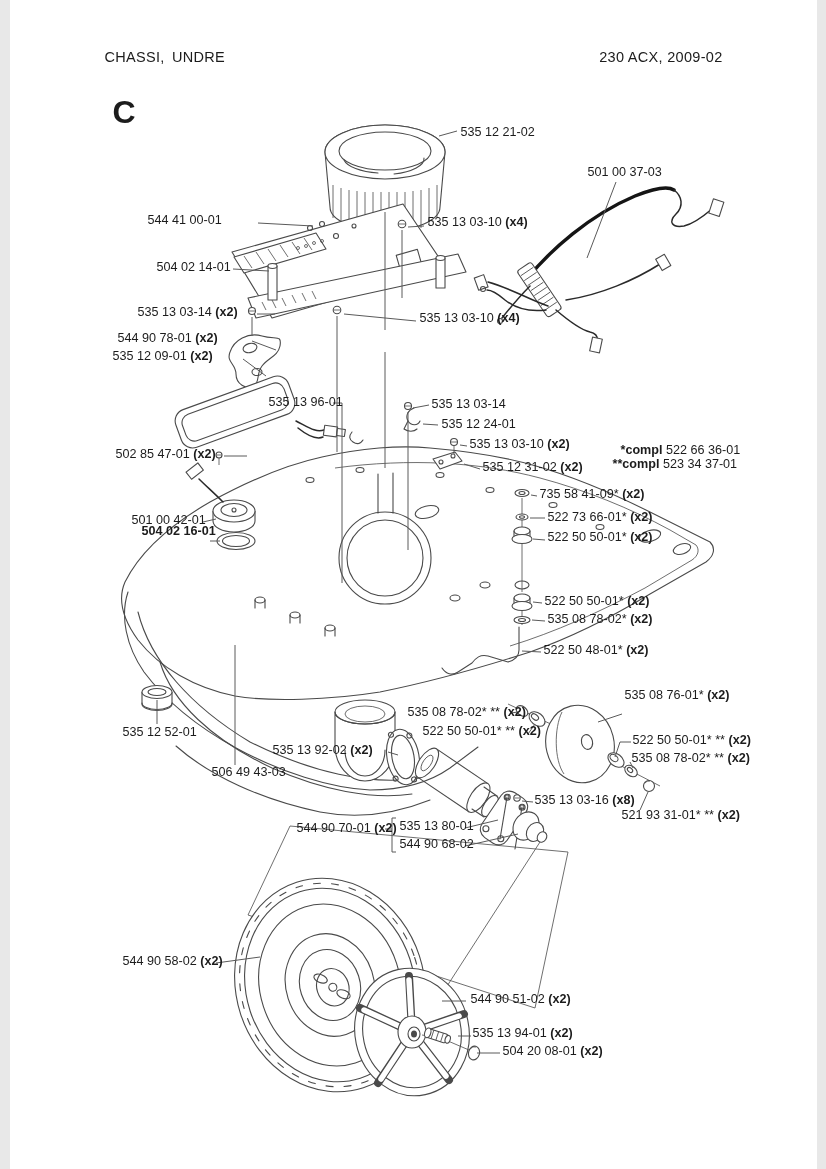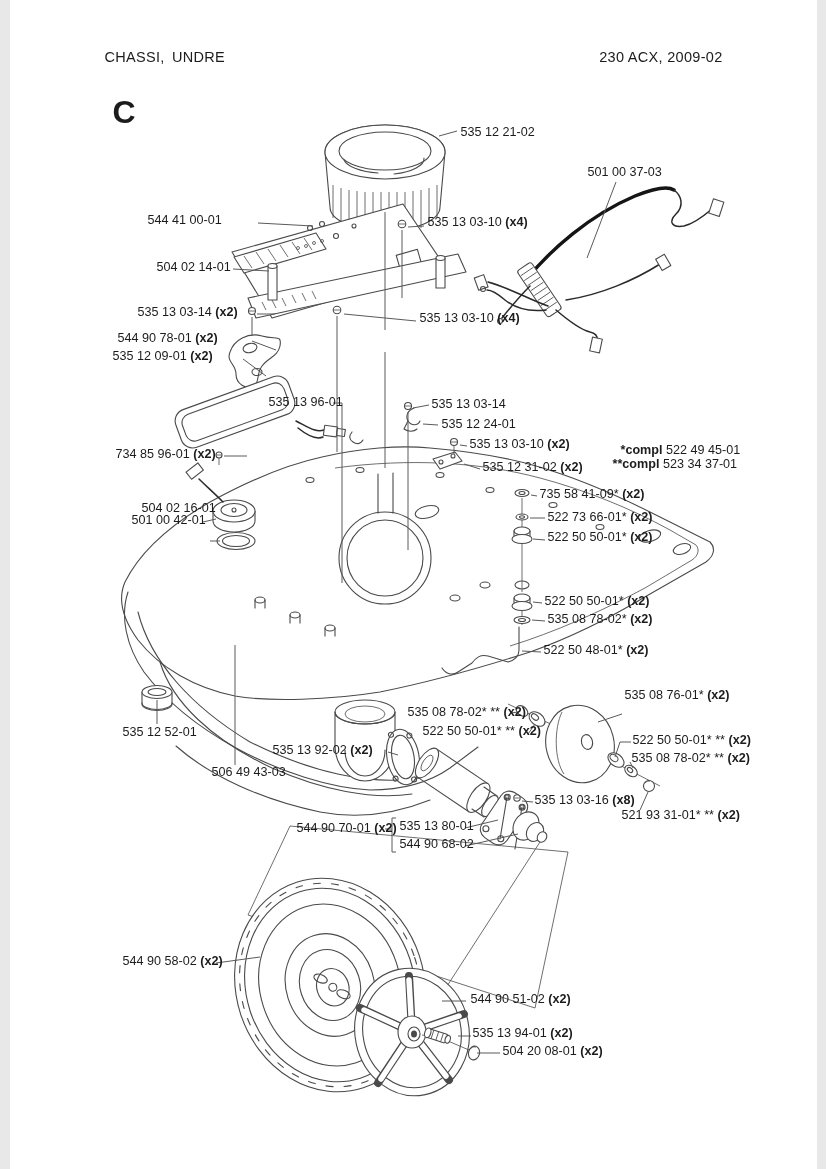--- a/index.html
+++ b/index.html
@@ -436,7 +436,7 @@
       <div class="part-label" style="left: 432px; top: 417px;"><span>535 12 24-01</span></div>
       <div class="part-label" style="left: 460px; top: 437px;"><span>535 13 03-10</span><b>&nbsp;(x2)</b></div>
       <div class="part-label" style="left: 473px; top: 460px;"><span>535 12 31-02</span><b>&nbsp;(x2)</b></div>
-      <div class="part-label" style="left: 106px; top: 447px;"><span>734 85 96-01</span><b>&nbsp;(x2)</b></div>
+      <div class="part-label" style="left: 106px; top: 447px;"><span>502 85 47-01</span><b>&nbsp;(x2)</b></div>
       <div class="part-label" style="left: 530px; top: 487px;"><span>735 58 41-09*</span><b>&nbsp;(x2)</b></div>
       <div class="part-label" style="left: 538px; top: 510px;"><span>522 73 66-01*</span><b>&nbsp;(x2)</b></div>
       <div class="part-label" style="left: 538px; top: 530px;"><span>522 50 50-01*</span><b>&nbsp;(x2)</b></div>

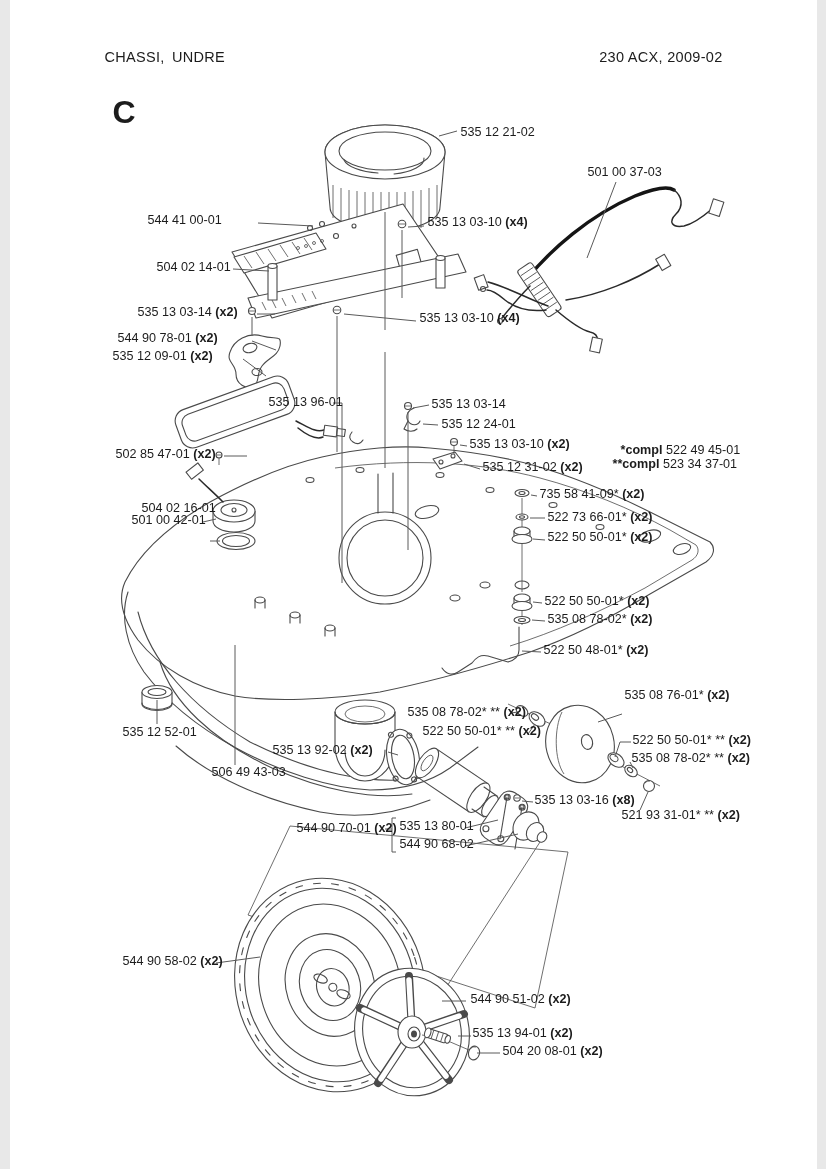--- a/index.html
+++ b/index.html
@@ -462,7 +462,7 @@
       <div class="part-label" style="left: 461px; top: 992px;"><span>544 90 51-02</span><b>&nbsp;(x2)</b></div>
       <div class="part-label" style="left: 463px; top: 1026px;"><span>535 13 94-01</span><b>&nbsp;(x2)</b></div>
       <div class="part-label" style="left: 493px; top: 1044px;"><span>504 20 08-01</span><b>&nbsp;(x2)</b></div>
-      <div class="part-label" style="left: 611px; top: 443px;"><b>*compl</b><span> 522 49 45-01</span></div>
+      <div class="part-label" style="left: 611px; top: 443px;"><b>*compl</b><span> 522 66 36-01</span></div>
       <div class="part-label" style="left: 603px; top: 457px;"><b>**compl</b><span> 523 34 37-01</span></div>
     </div>
 </div>

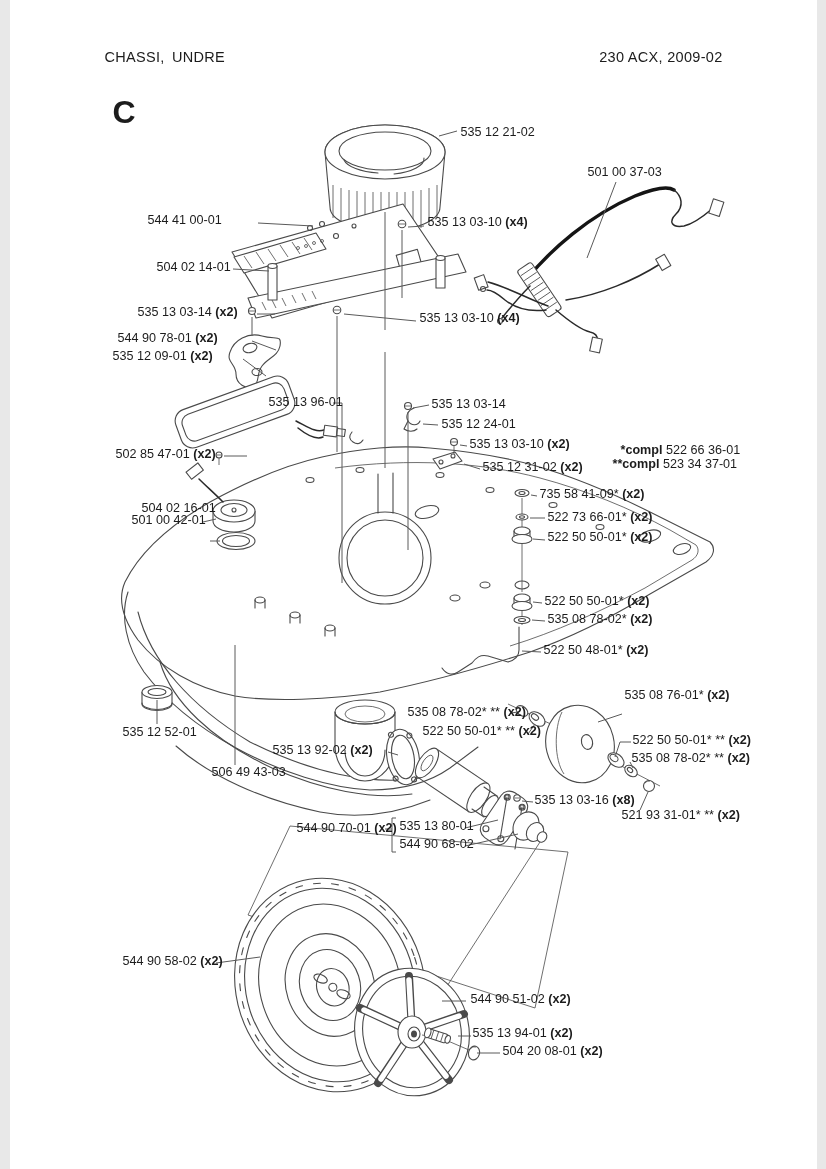--- a/index.html
+++ b/index.html
@@ -441,7 +441,7 @@
       <div class="part-label" style="left: 538px; top: 510px;"><span>522 73 66-01*</span><b>&nbsp;(x2)</b></div>
       <div class="part-label" style="left: 538px; top: 530px;"><span>522 50 50-01*</span><b>&nbsp;(x2)</b></div>
       <div class="part-label" style="left: 122px; top: 513px;"><span>501 00 42-01</span></div>
-      <div class="part-label" style="left: 132px; top: 501px;"><span>504 02 16-01</span></div>
+      <div class="part-label" style="left: 132px; top: 524px; font-weight: bold;"><span>504 02 16-01</span></div>
       <div class="part-label" style="left: 535px; top: 594px;"><span>522 50 50-01*</span><b>&nbsp;(x2)</b></div>
       <div class="part-label" style="left: 538px; top: 612px;"><span>535 08 78-02*</span><b>&nbsp;(x2)</b></div>
       <div class="part-label" style="left: 534px; top: 643px;"><span>522 50 48-01*</span><b>&nbsp;(x2)</b></div>

